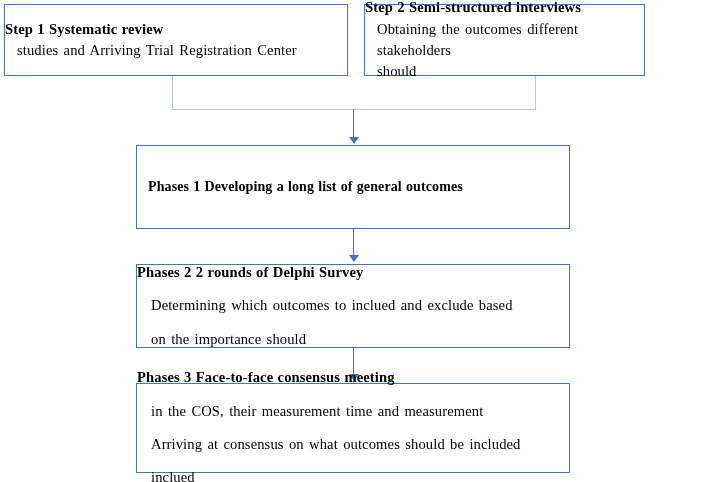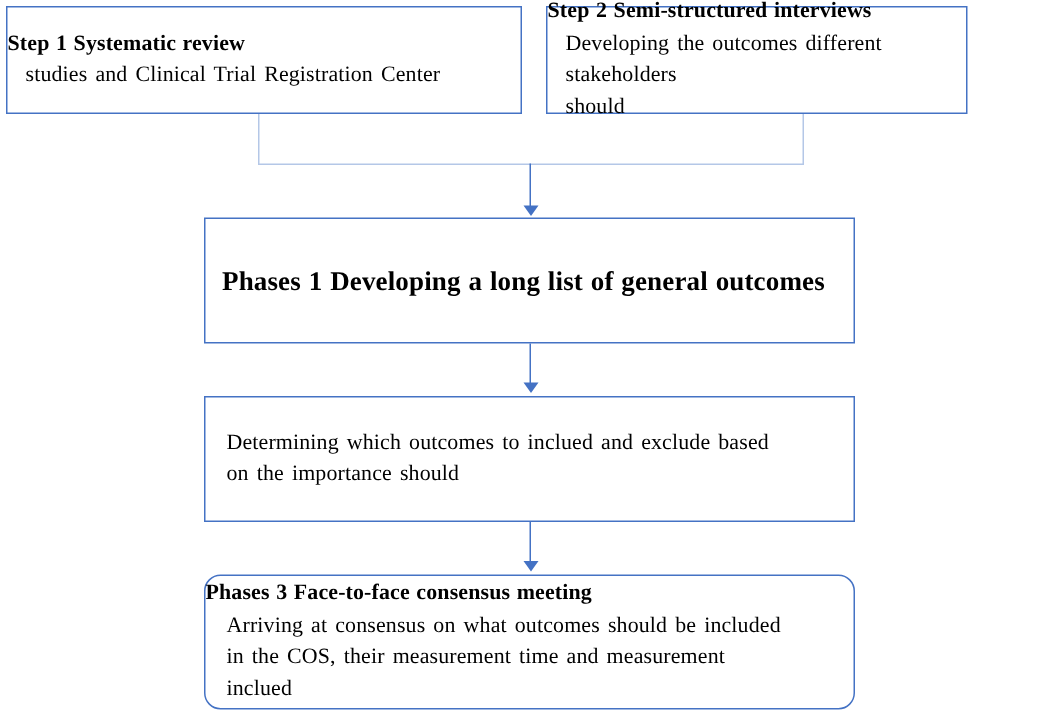--- a/index.html
+++ b/index.html
@@ -154,7 +154,7 @@
   <div class="box" id="step2">
     <span class="line bold">Step 2 Semi-structured interviews</span>
     <div class="body">
-      <span class="line">Developing the outcomes different stakeholders</span>
+      <span class="line">Obtaining the outcomes different stakeholders</span>
       <span class="line">should</span>
     </div>
   </div>

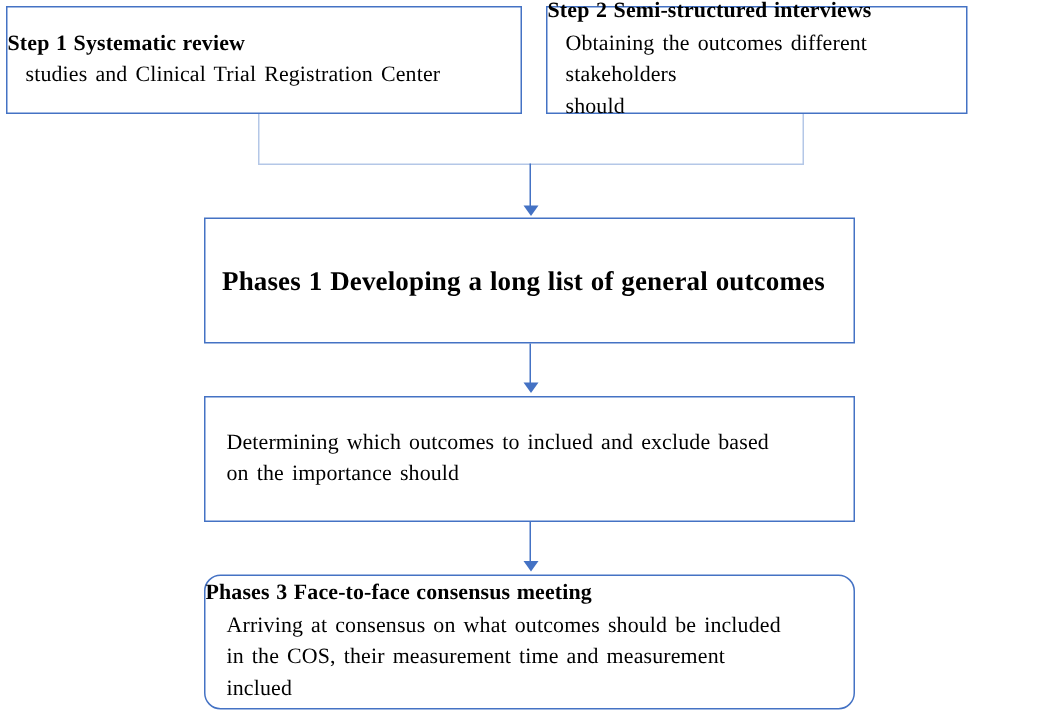--- a/index.html
+++ b/index.html
@@ -147,7 +147,7 @@
   <div class="box" id="step1">
     <span class="line bold">Step 1 Systematic review</span>
     <div class="body">
-      <span class="line">studies and Clinical Trial Registration Center</span>
+      <span class="line">studies and Arriving Trial Registration Center</span>
     </div>
   </div>
 

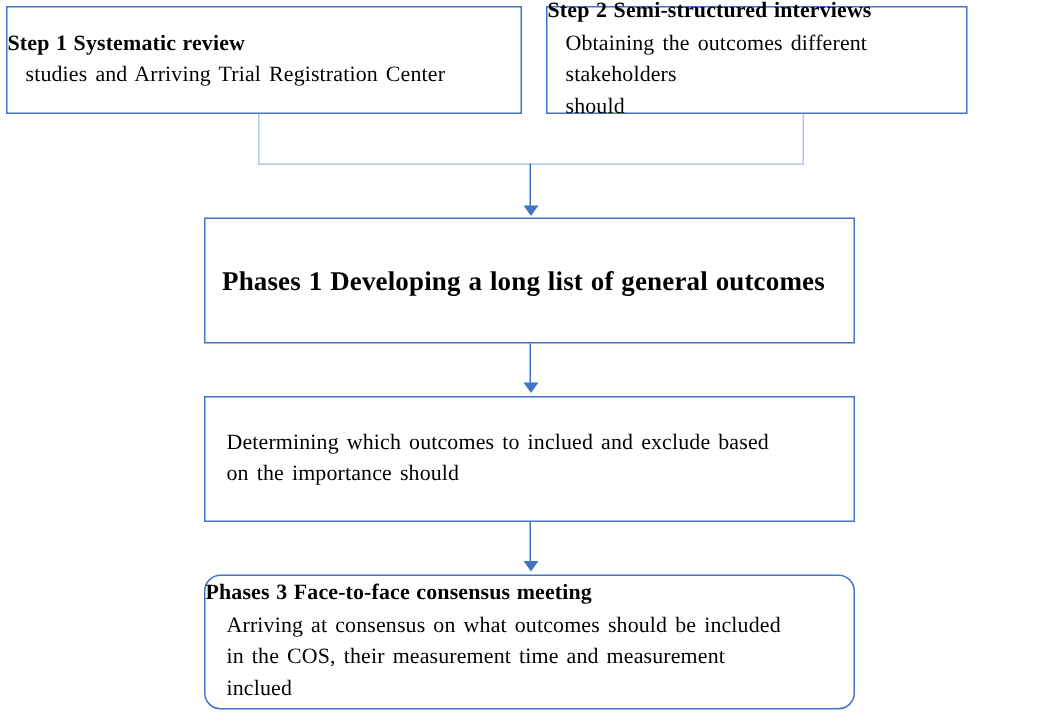--- a/index.html
+++ b/index.html
@@ -78,7 +78,7 @@
   #phase1 .line {
     text-align: left;
     padding-left: 11px;
-    font-size: 18px;
+    font-size: 14px;
   }
   #phase2 {
     left: 136px;

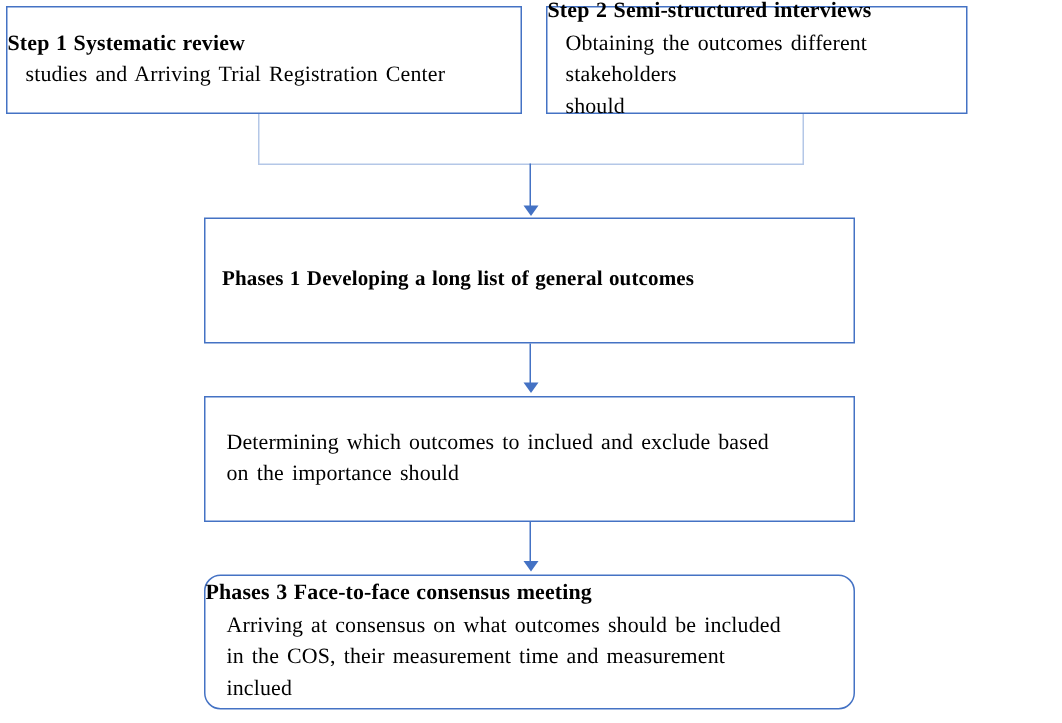--- a/index.html
+++ b/index.html
@@ -173,6 +173,7 @@
   <div class="arrow-head" id="arrow2-head"></div>
 
   <div class="box" id="phase2">
+    <span class="line bold">Phases 2  2 rounds of Delphi Survey</span>
     <div class="body">
       <span class="line">Determining which outcomes to inclued and exclude based</span>
       <span class="line">on the importance should</span>

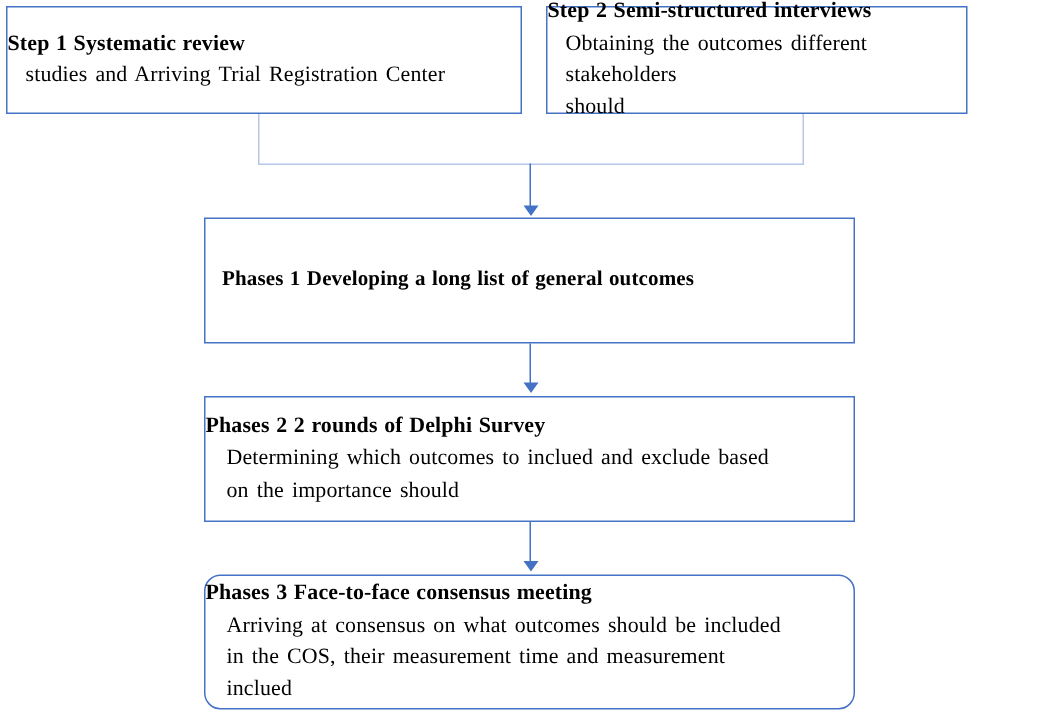--- a/index.html
+++ b/index.html
@@ -95,6 +95,7 @@
   }
   #phase2 .body .line, #phase3 .body .line {
     padding: 0 10px;
+    margin-top: 12px;
   }
 
   

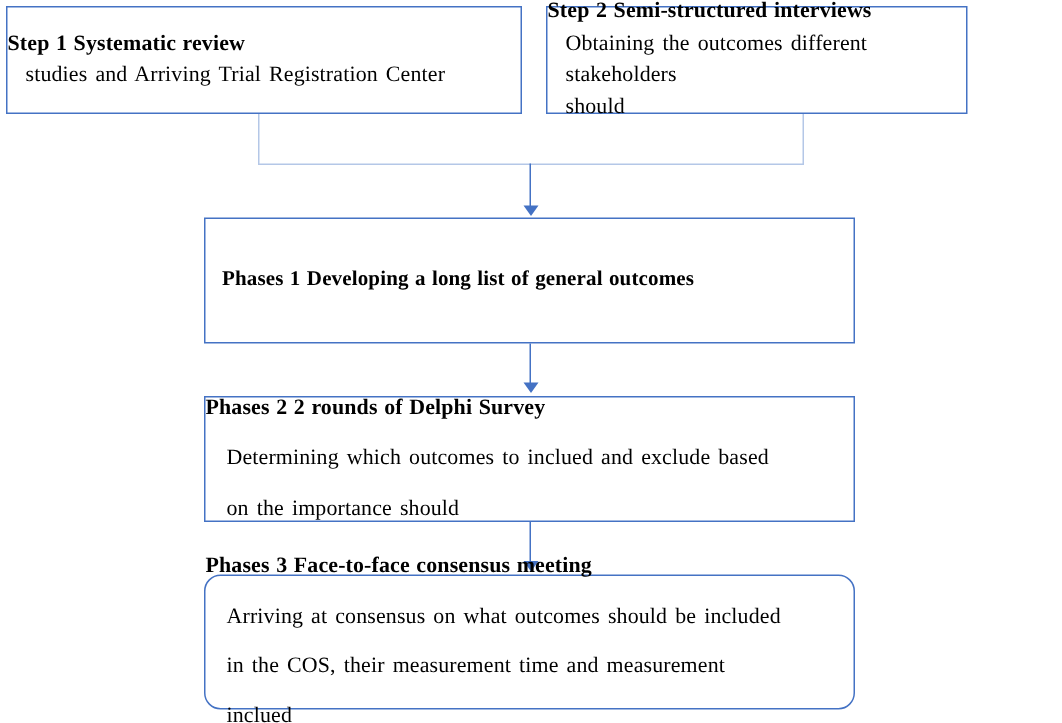--- a/index.html
+++ b/index.html
@@ -91,7 +91,6 @@
     top: 383px;
     width: 434px;
     height: 90px;
-    border-radius: 11px;
   }
   #phase2 .body .line, #phase3 .body .line {
     padding: 0 10px;

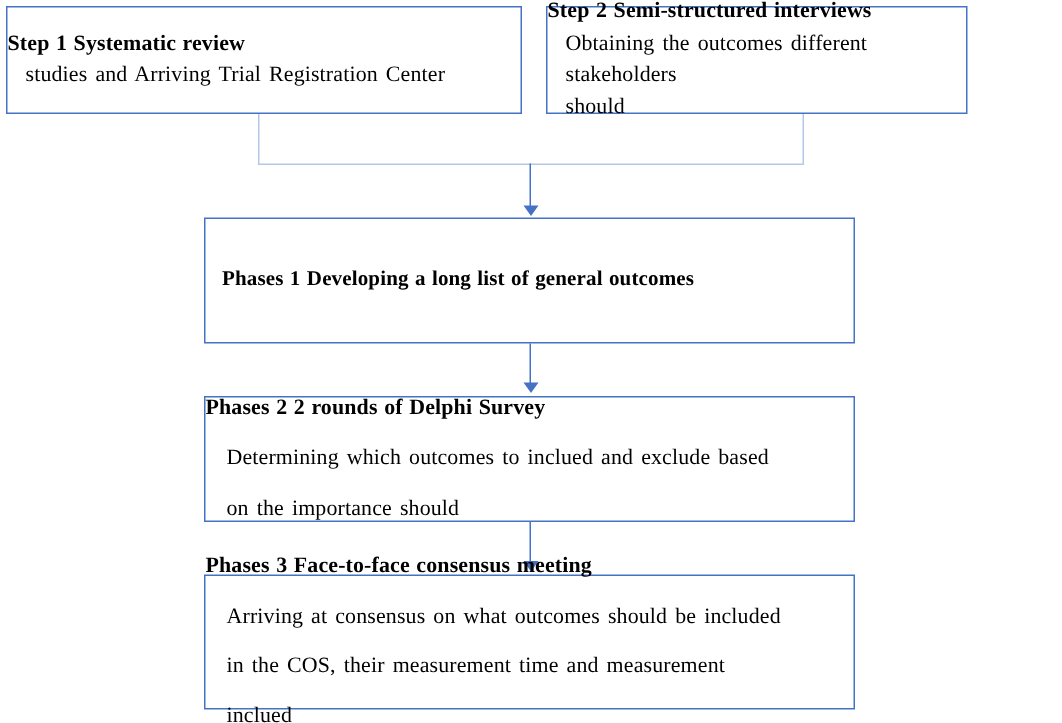--- a/index.html
+++ b/index.html
@@ -186,8 +186,8 @@
   <div class="box" id="phase3">
     <span class="line bold">Phases 3 Face-to-face consensus meeting</span>
     <div class="body">
+      <span class="line">in the COS, their  measurement time and measurement</span>
       <span class="line">Arriving at consensus on what outcomes should be included</span>
-      <span class="line">in the COS, their  measurement time and measurement</span>
       <span class="line">inclued</span>
     </div>
   </div>

